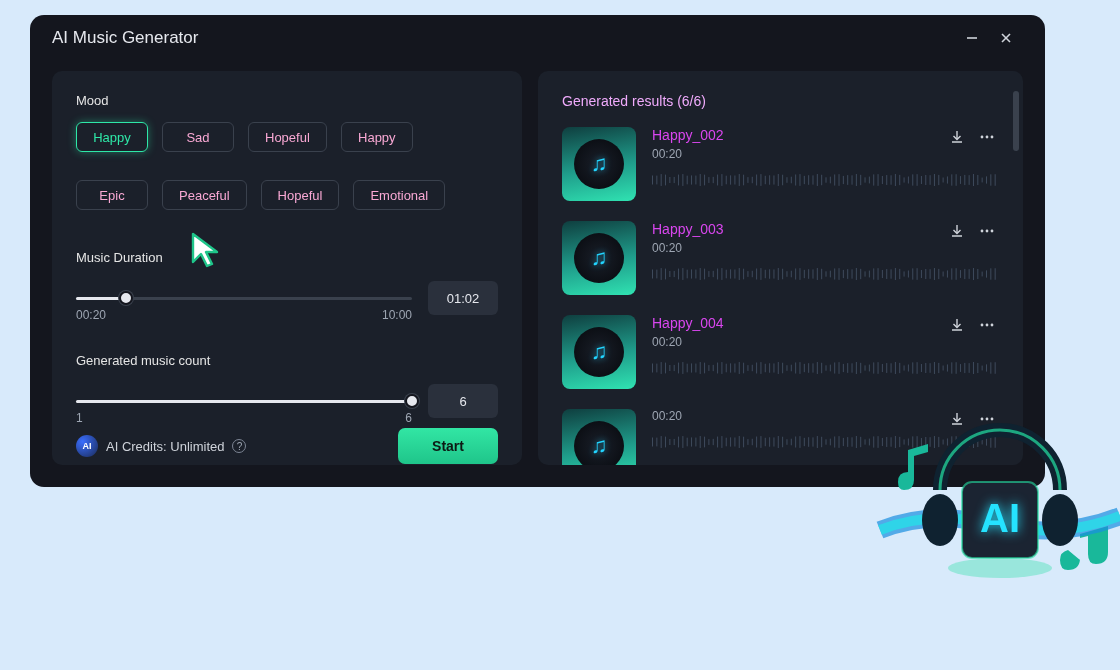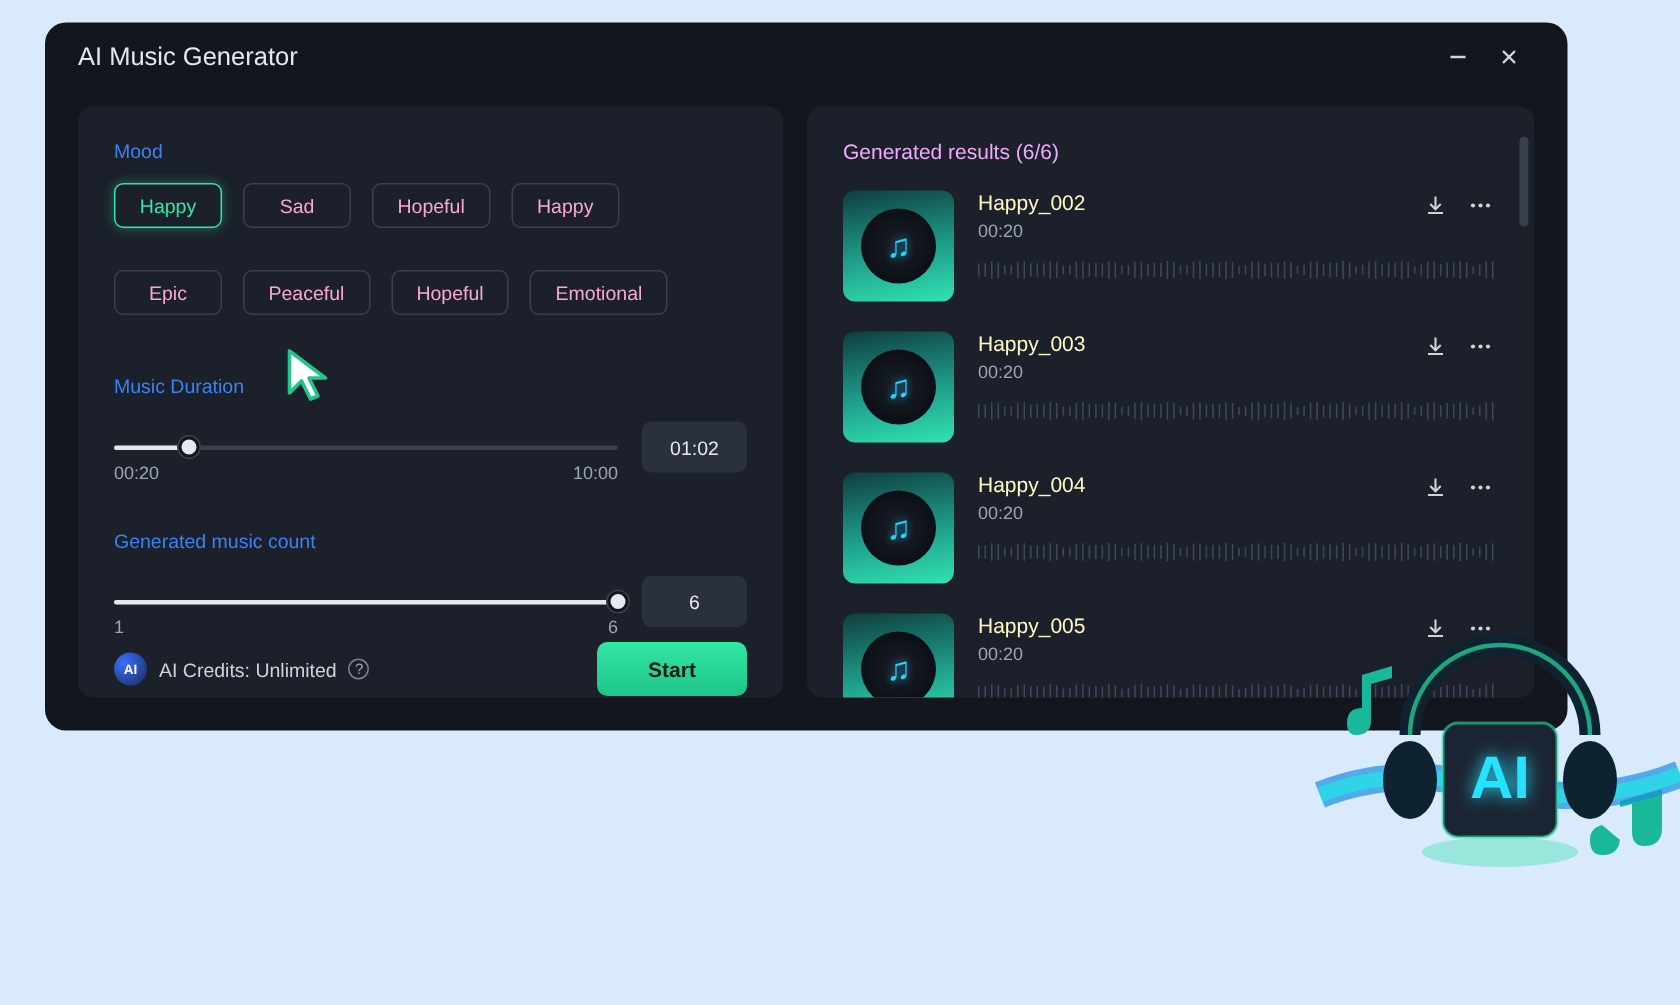--- a/index.html
+++ b/index.html
@@ -59,7 +59,7 @@
   .panel-right { flex: 1; }
 
   .section-label {
-    color: #3b82f6;
+    color: #e5e5e5;
     font-size: 13px;
     margin-bottom: 14px;
   }

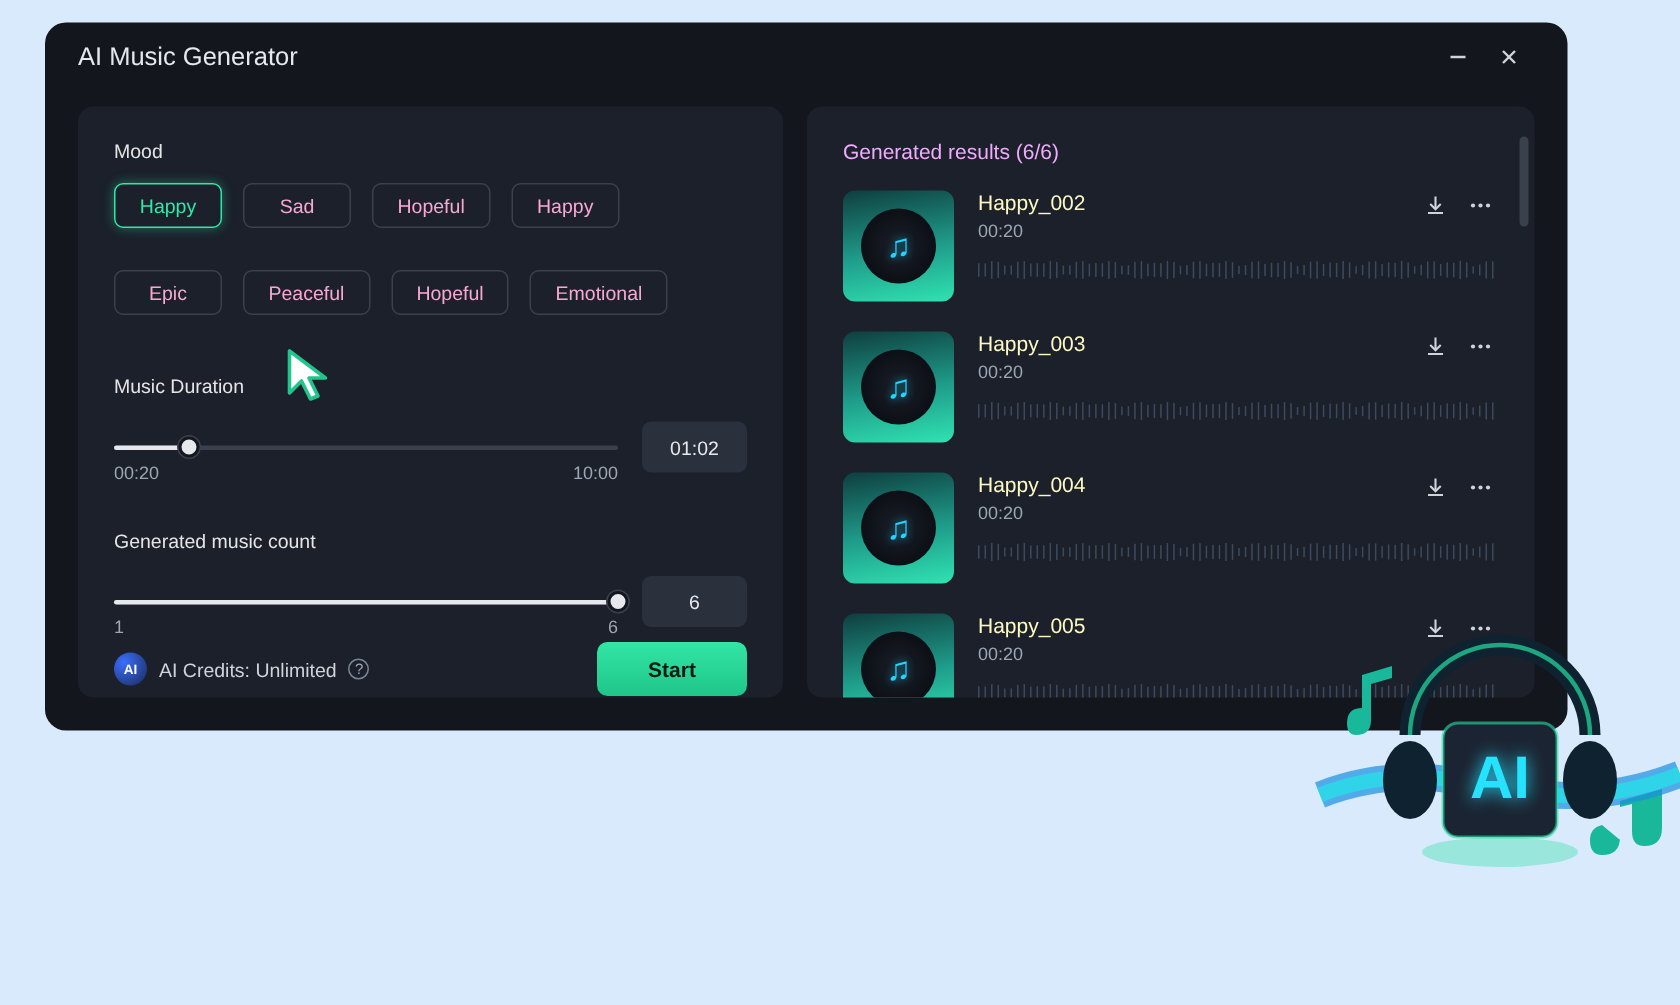--- a/index.html
+++ b/index.html
@@ -176,7 +176,7 @@
     text-shadow:0 0 6px rgba(34,212,255,0.8);
   }
   .result-main { flex:1; min-width:0; }
-  .result-title { color:#fef9c3; font-size:14px; margin-bottom:4px;}
+  .result-title { color:#d946ef; font-size:14px; margin-bottom:4px;}
   .result-time { color:#9ea6b3; font-size:12px; margin-bottom:6px;}
   .waveform {
     height:26px; width:100%;

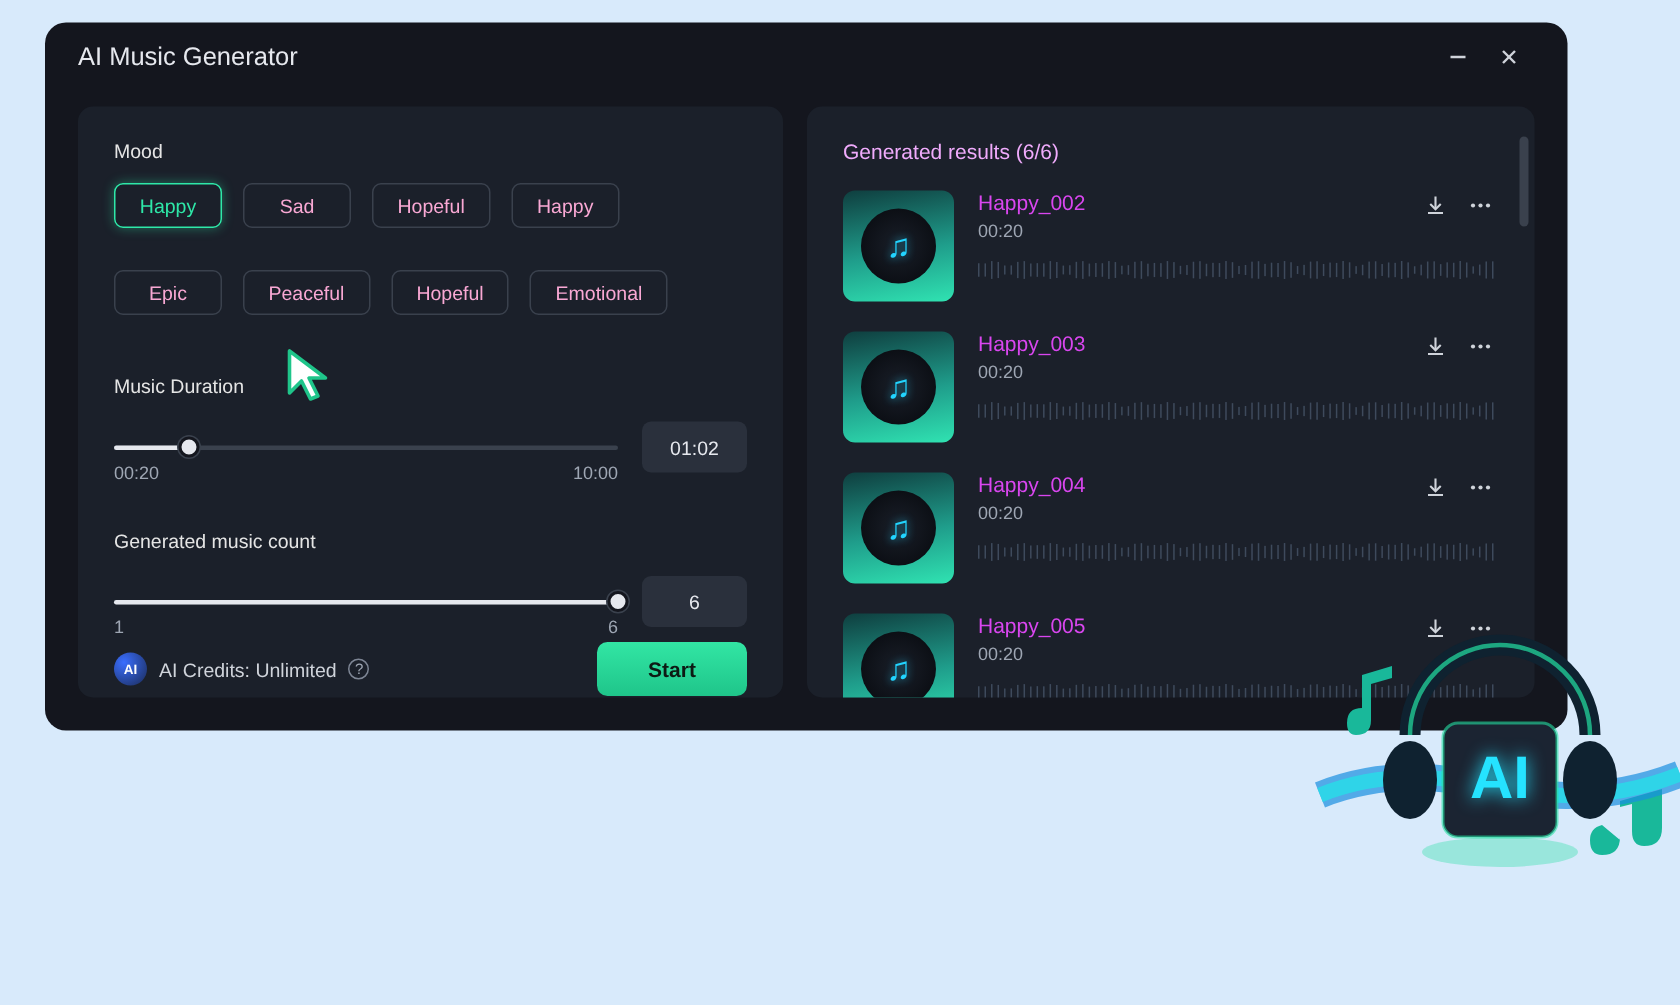--- a/index.html
+++ b/index.html
@@ -615,7 +615,6 @@
       <span class="note">♫</span>
     </div>
     <div class="result-main">
-      <div class="result-title">Happy_005</div>
       <div class="result-time">00:20</div>
       <div class="waveform"><svg preserveAspectRatio="none">
                   <rect x="0%" y="8.5" width="1" height="9" fill="#3e4a5c"></rect>

